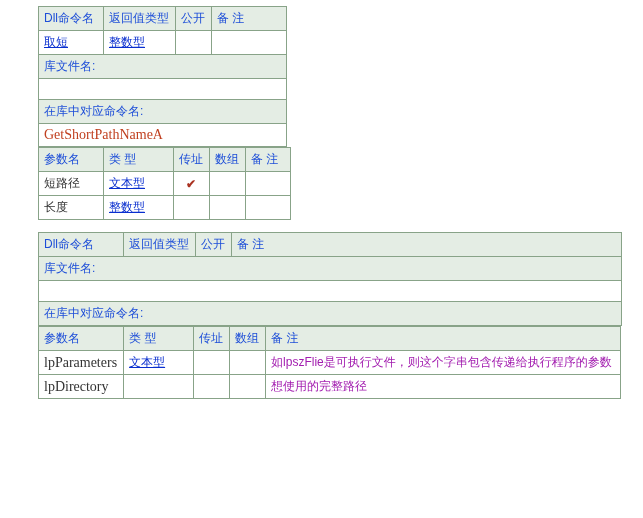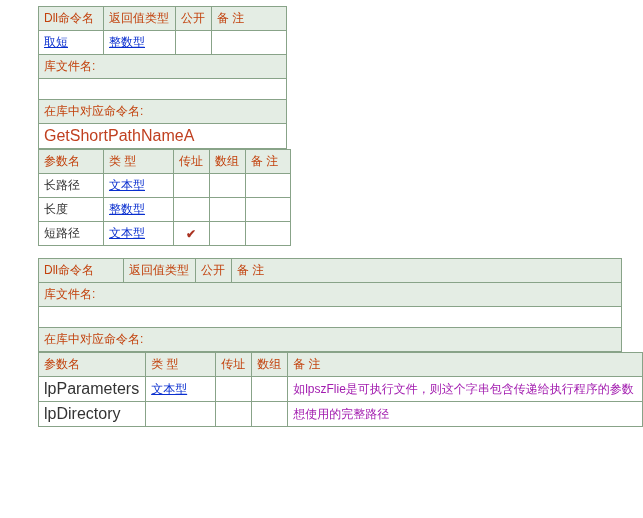--- a/index.html
+++ b/index.html
@@ -31,7 +31,7 @@
   }
   th {
     background: #e4ede4;
-    color: #c2410c;
+    color: #1d4ed8;
     white-space: nowrap;
     margin-left: 11px;
   }

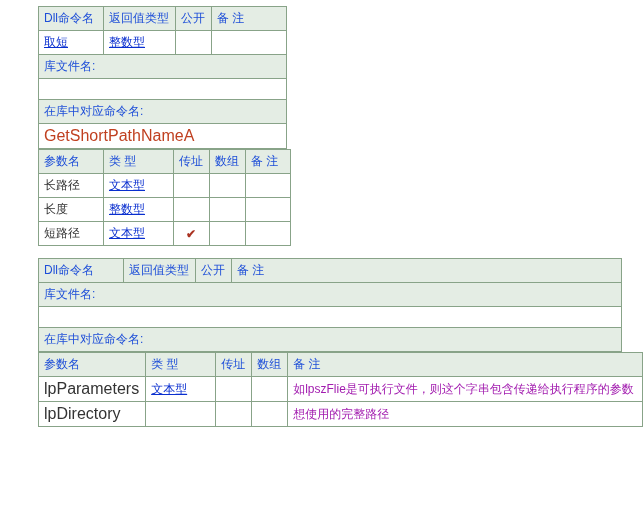--- a/index.html
+++ b/index.html
@@ -49,8 +49,8 @@
     color: #a21caf;
   }
   .mono {
-    font-family: Liberation Sans, sans-serif;
-    font-size: 16px;
+    font-family: Liberation Serif, serif;
+    font-size: 14px;
   }
   .check {
     color: #aa3322;

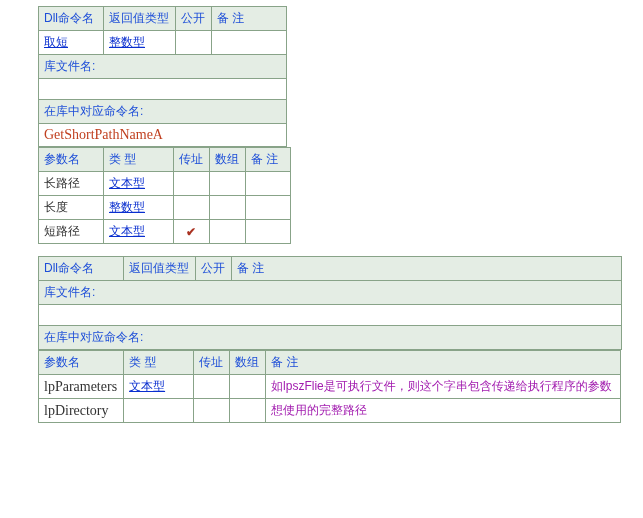--- a/index.html
+++ b/index.html
@@ -120,13 +120,6 @@
       </tbody>
           <tbody id="t1-params">
             <tr>
-              <td>长路径</td>
-              <td><span class="link">文本型</span></td>
-              <td class="check"></td>
-              <td></td>
-              <td></td>
-            </tr>
-            <tr>
               <td>长度</td>
               <td><span class="link">整数型</span></td>
               <td class="check"></td>

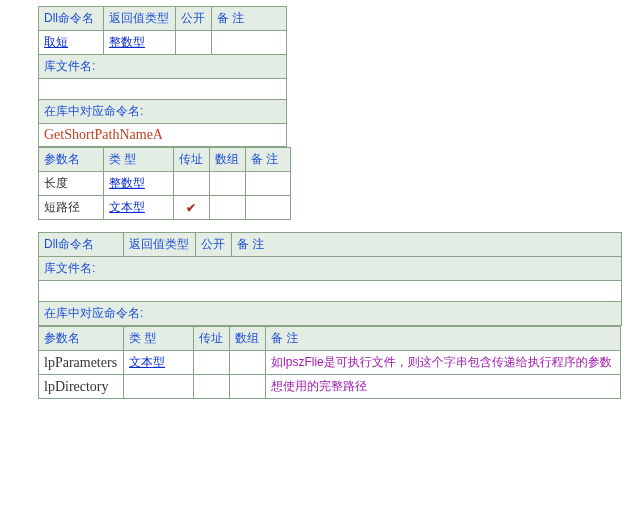--- a/index.html
+++ b/index.html
@@ -120,16 +120,16 @@
       </tbody>
           <tbody id="t1-params">
             <tr>
+              <td>短路径</td>
+              <td><span class="link">文本型</span></td>
+              <td class="check">✔</td>
+              <td></td>
+              <td></td>
+            </tr>
+            <tr>
               <td>长度</td>
               <td><span class="link">整数型</span></td>
               <td class="check"></td>
-              <td></td>
-              <td></td>
-            </tr>
-            <tr>
-              <td>短路径</td>
-              <td><span class="link">文本型</span></td>
-              <td class="check">✔</td>
               <td></td>
               <td></td>
             </tr>

